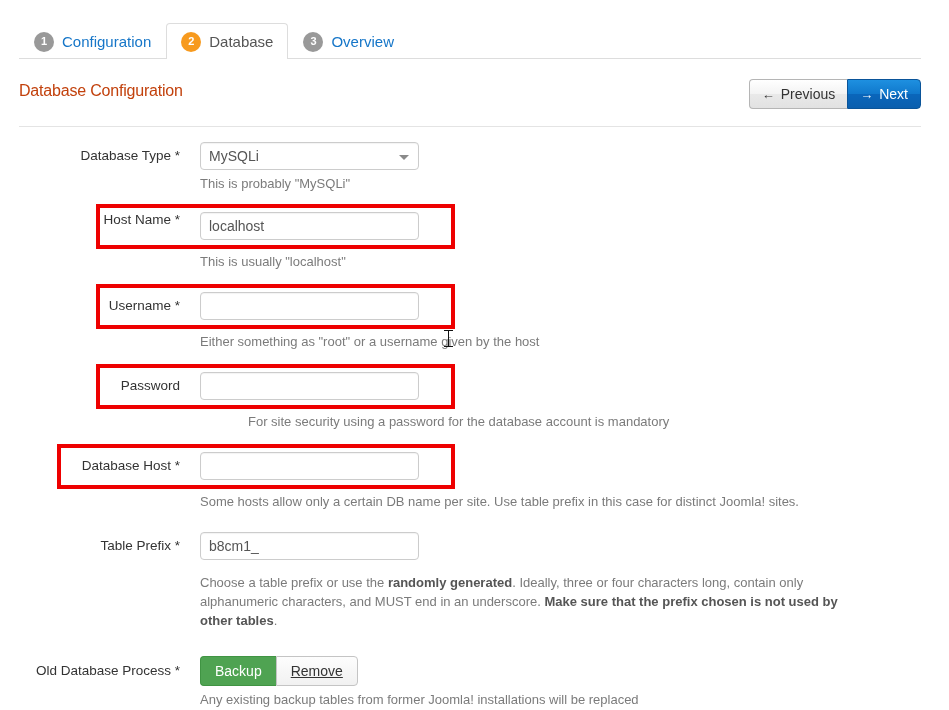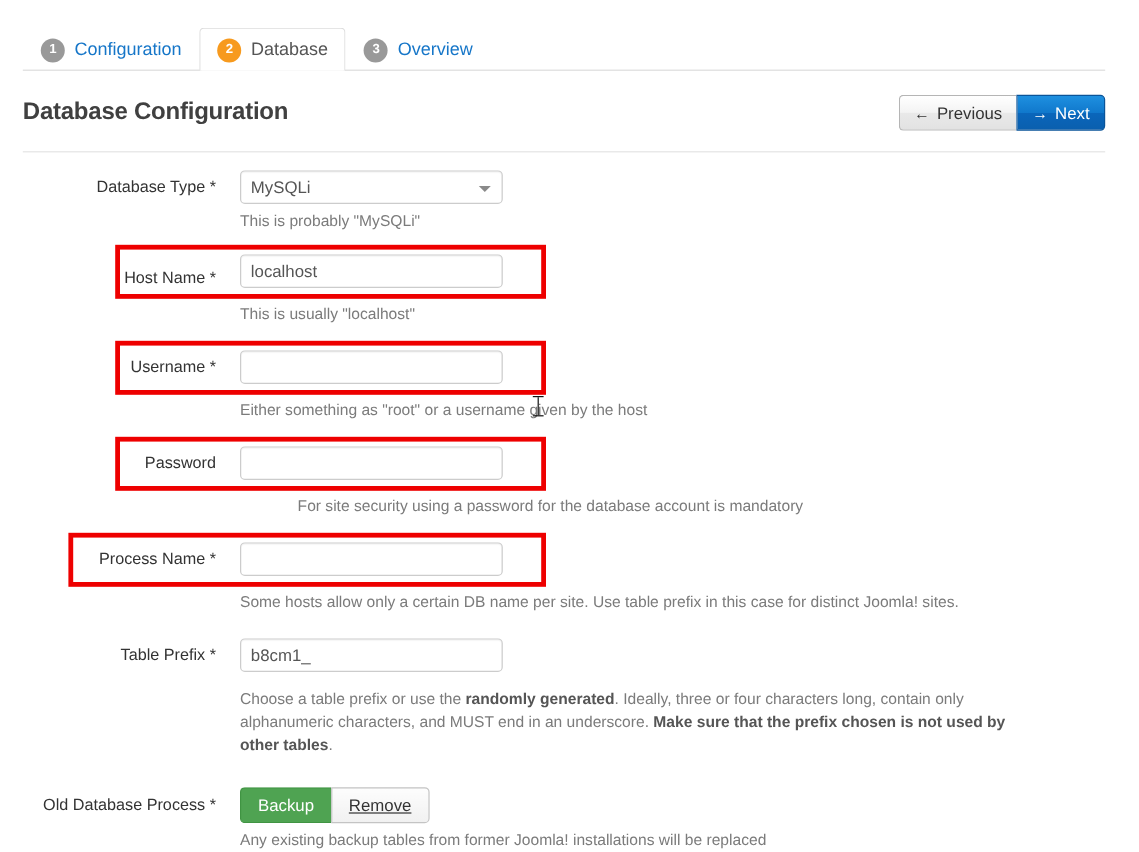--- a/index.html
+++ b/index.html
@@ -102,9 +102,9 @@
     position: absolute;
     left: 0;
     top: 10px;
-    font-size: 20px;
-    font-weight: bold;
-    color: #404040;
+    font-size: 16px;
+    font-weight: normal;
+    color: #c2410c;
     letter-spacing: -0.2px;
   }
   .nav-btns {

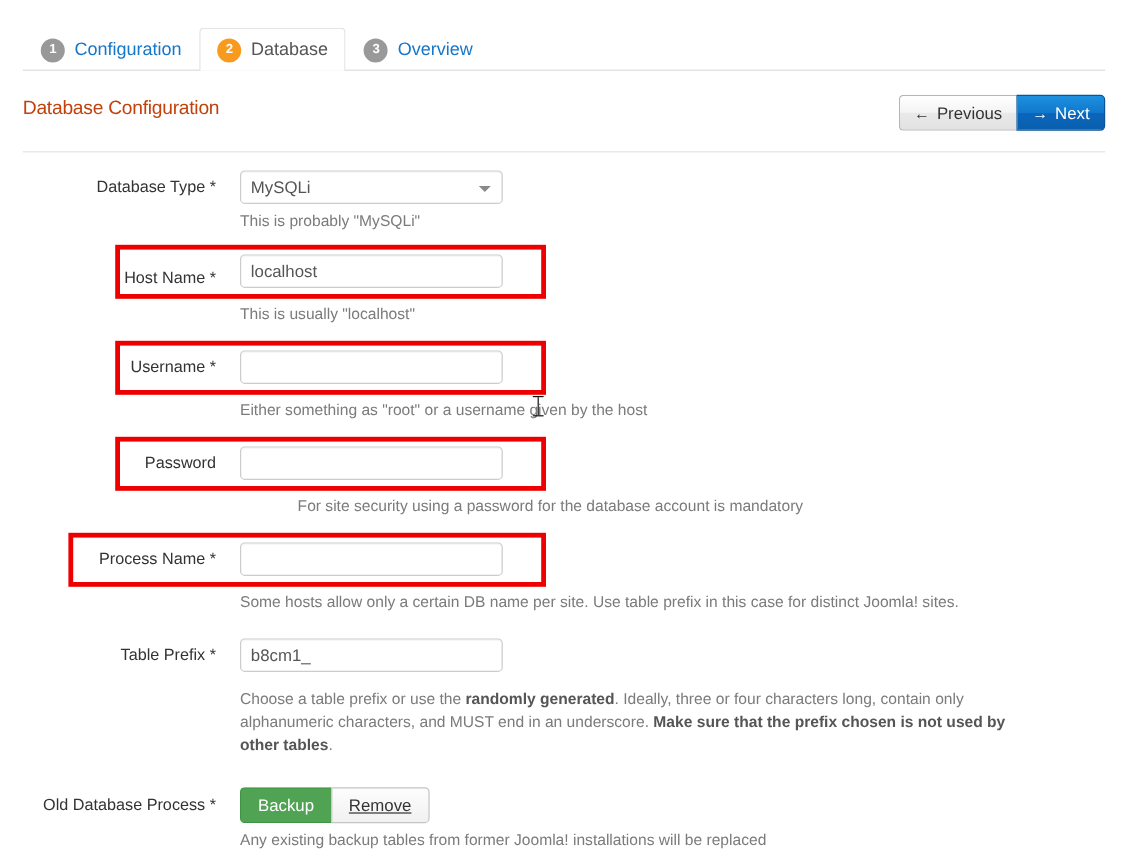--- a/index.html
+++ b/index.html
@@ -333,7 +333,7 @@
   </div>
 
   <div class="row" style="top:212px;">
-    <div class="ctrl-label" style="left:0; top:12px;">Host Name *</div>
+    <div class="ctrl-label" style="left:0; top:0;">Host Name *</div>
     <div class="field" style="top:0;">
       <span>localhost</span>
     </div>

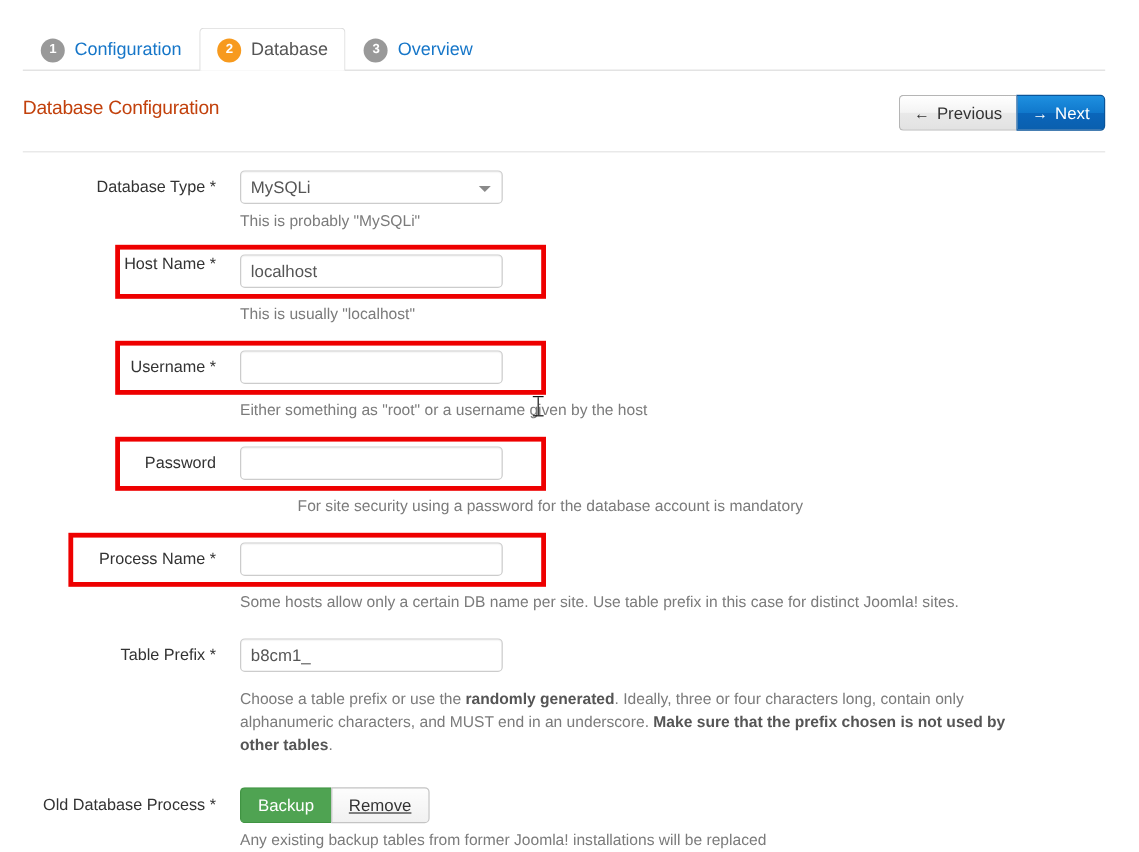--- a/index.html
+++ b/index.html
@@ -357,7 +357,7 @@
   </div>
 
   <div class="row" style="top:452px;">
-    <div class="ctrl-label" style="left:0; top:6px;">Process Name *</div>
+    <div class="ctrl-label" style="left:0; top:6px;">Database Host *</div>
     <div class="field" style="top:0;">
       <span></span>
     </div>

